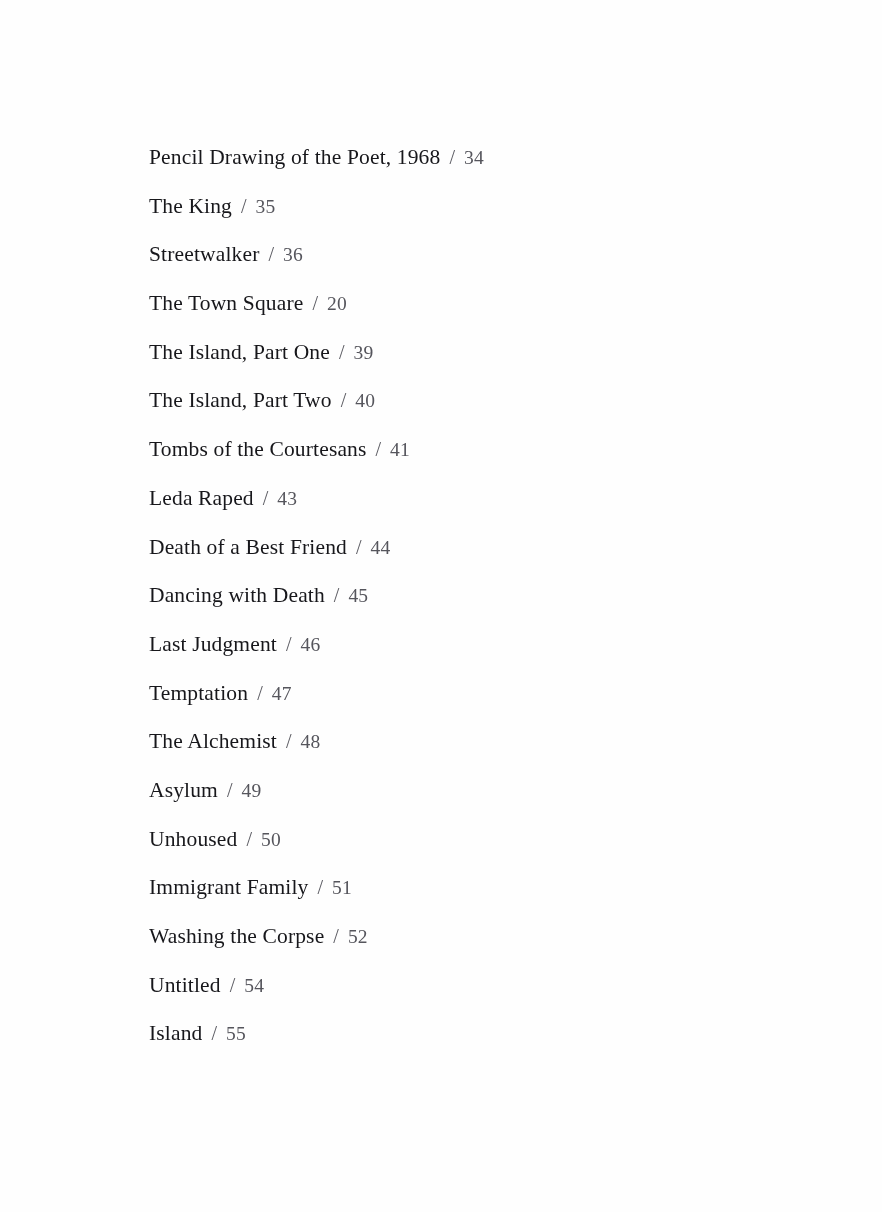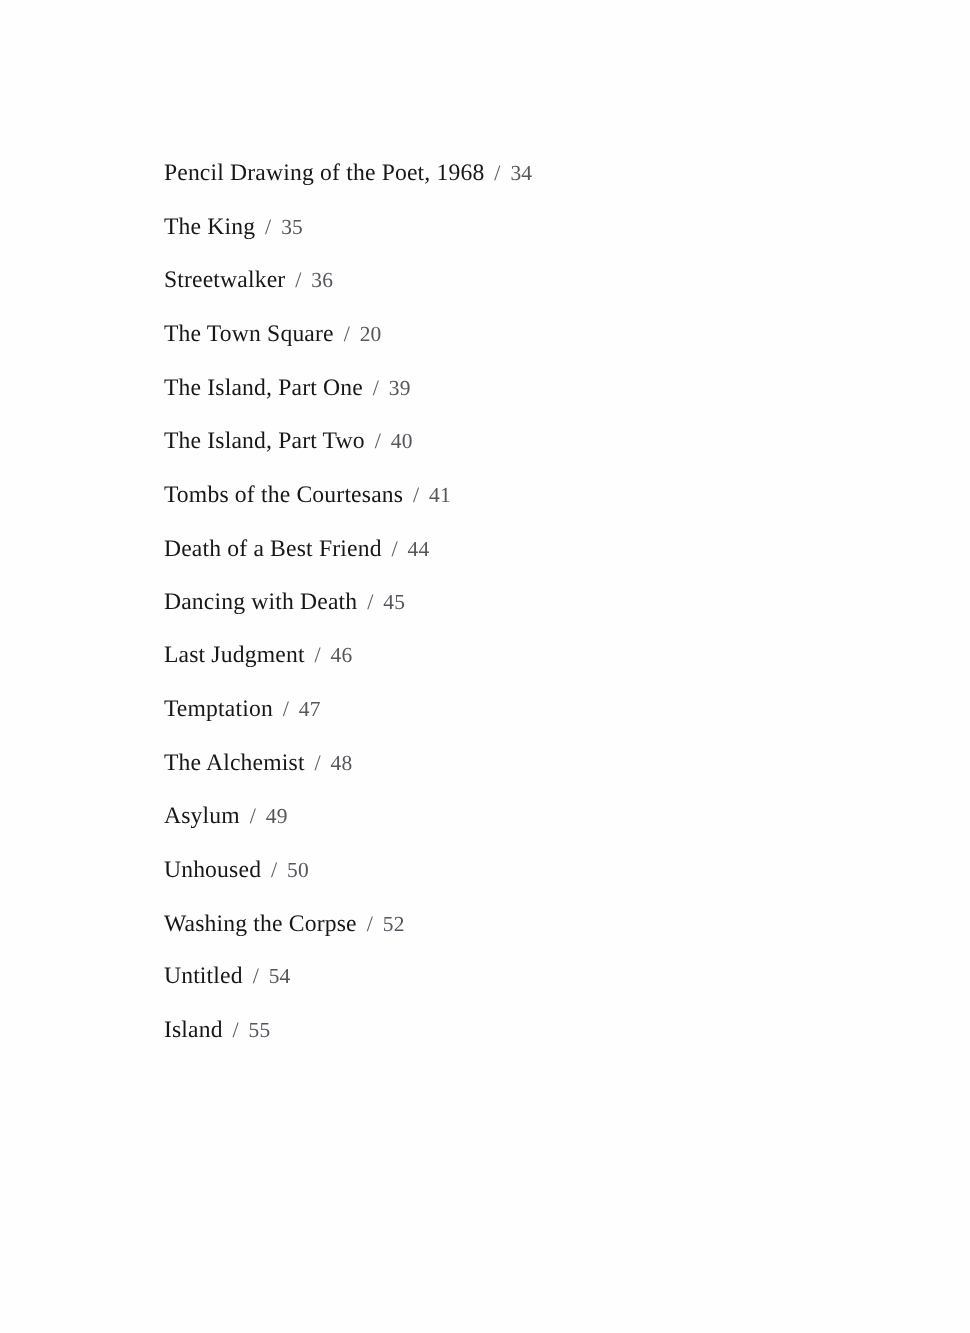--- a/index.html
+++ b/index.html
@@ -71,6 +71,7 @@
       <div class="toc-entry"><span class="entry-title">The Island, Part One</span><span class="entry-sep">/</span><span class="entry-page">39</span></div>
       <div class="toc-entry"><span class="entry-title">The Island, Part Two</span><span class="entry-sep">/</span><span class="entry-page">40</span></div>
       <div class="toc-entry"><span class="entry-title">Tombs of the Courtesans</span><span class="entry-sep">/</span><span class="entry-page">41</span></div>
+      <div class="toc-entry"><span class="entry-title">Leda Raped</span><span class="entry-sep">/</span><span class="entry-page">43</span></div>
       <div class="toc-entry"><span class="entry-title">Death of a Best Friend</span><span class="entry-sep">/</span><span class="entry-page">44</span></div>
       <div class="toc-entry"><span class="entry-title">Dancing with Death</span><span class="entry-sep">/</span><span class="entry-page">45</span></div>
       <div class="toc-entry"><span class="entry-title">Last Judgment</span><span class="entry-sep">/</span><span class="entry-page">46</span></div>

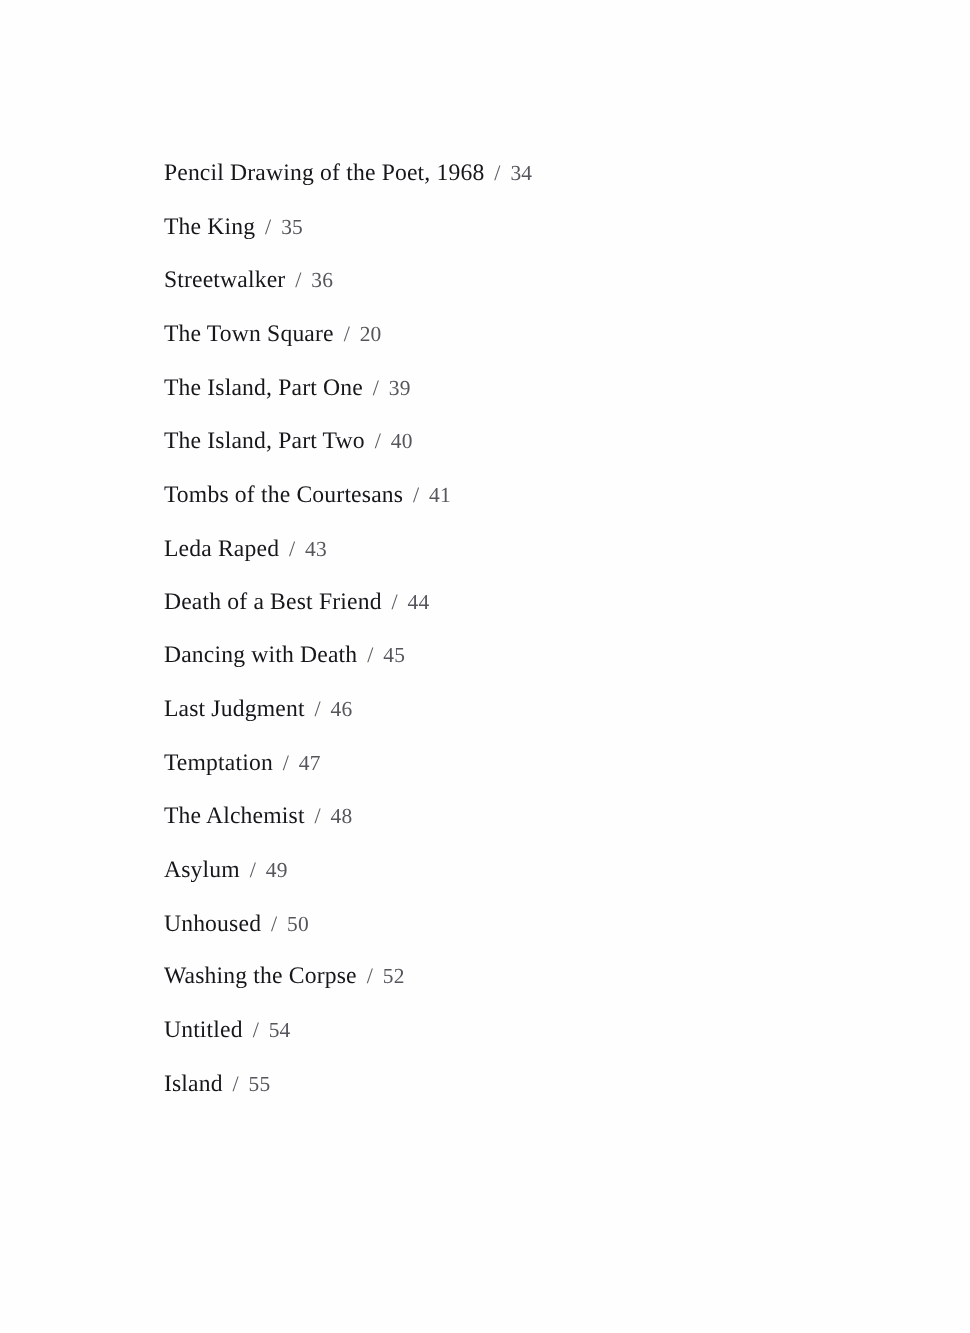--- a/index.html
+++ b/index.html
@@ -79,6 +79,7 @@
       <div class="toc-entry"><span class="entry-title">The Alchemist</span><span class="entry-sep">/</span><span class="entry-page">48</span></div>
       <div class="toc-entry"><span class="entry-title">Asylum</span><span class="entry-sep">/</span><span class="entry-page">49</span></div>
       <div class="toc-entry"><span class="entry-title">Unhoused</span><span class="entry-sep">/</span><span class="entry-page">50</span></div>
+      <div class="toc-entry"><span class="entry-title">Immigrant Family</span><span class="entry-sep">/</span><span class="entry-page">51</span></div>
       <div class="toc-entry"><span class="entry-title">Washing the Corpse</span><span class="entry-sep">/</span><span class="entry-page">52</span></div>
       <div class="toc-entry"><span class="entry-title">Untitled</span><span class="entry-sep">/</span><span class="entry-page">54</span></div>
       <div class="toc-entry"><span class="entry-title">Island</span><span class="entry-sep">/</span><span class="entry-page">55</span></div>

